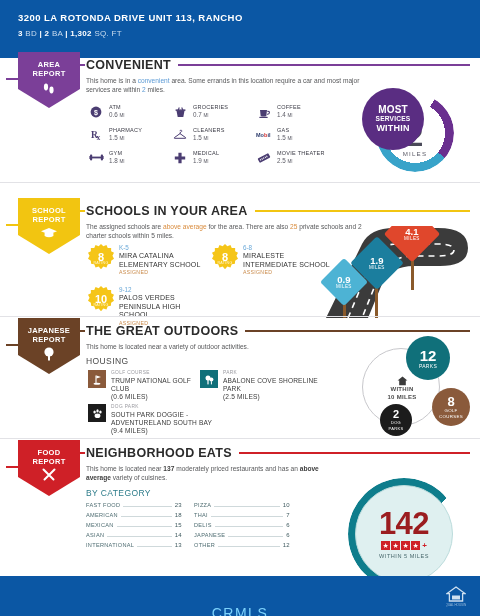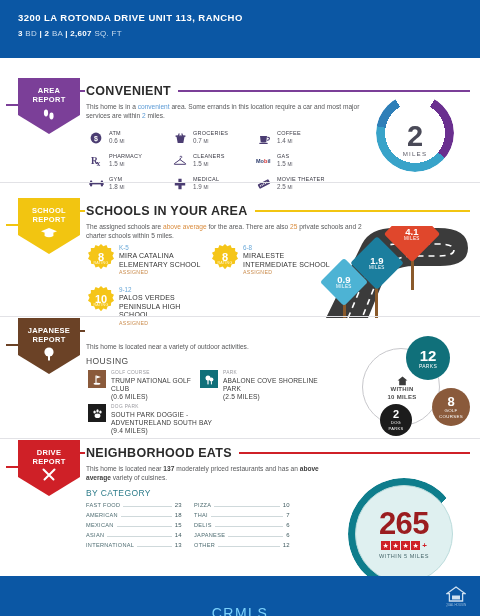--- a/index.html
+++ b/index.html
@@ -180,7 +180,7 @@
       <b>2</b>
       <span>BA</span>
       <b>|</b>
-      <b>2,607</b>
+      <b>1,302</b>
       <span>SQ. FT</span>
     </div>
   </div>

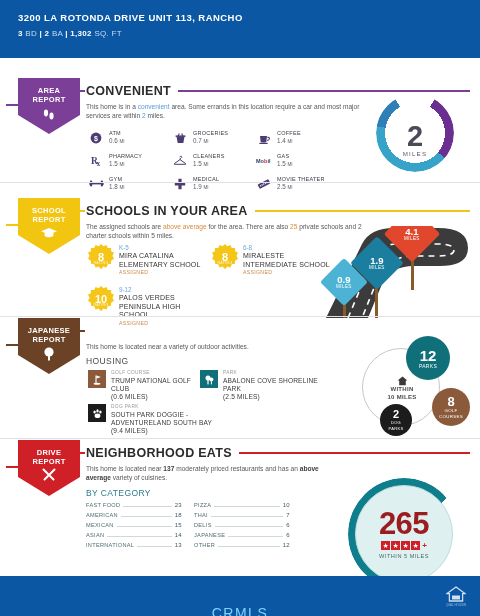--- a/index.html
+++ b/index.html
@@ -54,7 +54,7 @@
   .hl-dark { color: #3f3f3f; font-weight: bold; }
 
   
-  #sec-convenient { top: 78px; height: 118px; }
+  #sec-convenient { top: 52px; height: 118px; }
   .poi-grid {
     position: absolute; left: 88px; top: 48px;
     display: grid; grid-template-columns: 78px 78px 90px; grid-auto-rows: 23px;

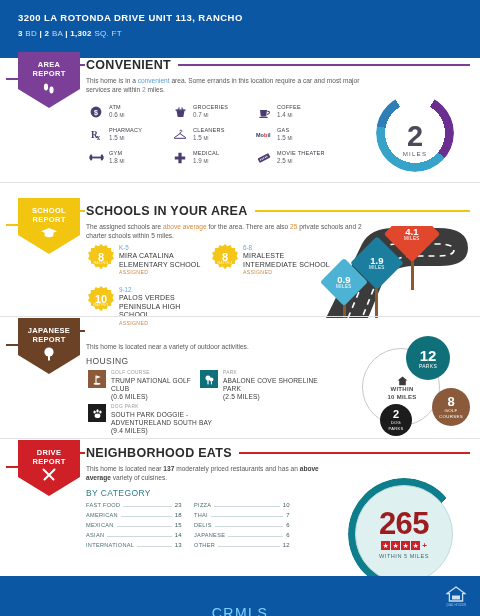--- a/index.html
+++ b/index.html
@@ -341,6 +341,11 @@
     <div class="ms-num">
       <div class="n">2</div>
       <div class="u">MILES</div>
+    </div>
+    <div class="ms-bubble">
+      <div class="l1">MOST</div>
+      <div class="l2">SERVICES</div>
+      <div class="l3">WITHIN</div>
     </div>
   </div>
 

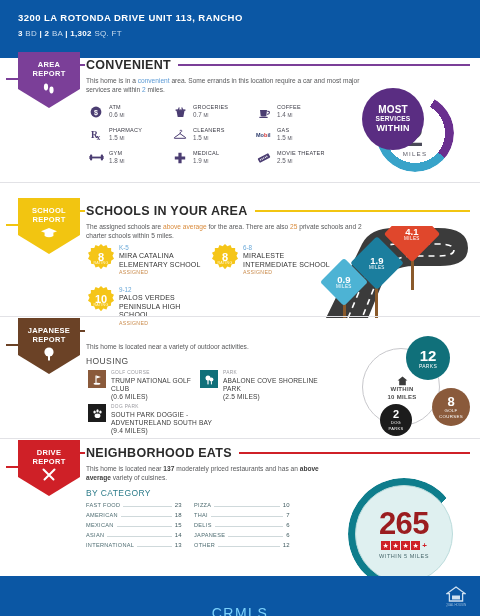--- a/index.html
+++ b/index.html
@@ -469,6 +469,10 @@
       </div>
     </div>
     <div class="sec-dash" style="background:#6b4226;"></div>
+    <div class="sec-head">
+      <div class="sec-title">THE GREAT OUTDOORS</div>
+      <div class="sec-rule" style="background:#6b4226;"></div>
+    </div>
     <div class="sec-desc">This home is located near a variety of outdoor activities.</div>
     <div class="popular-label">HOUSING</div>
 

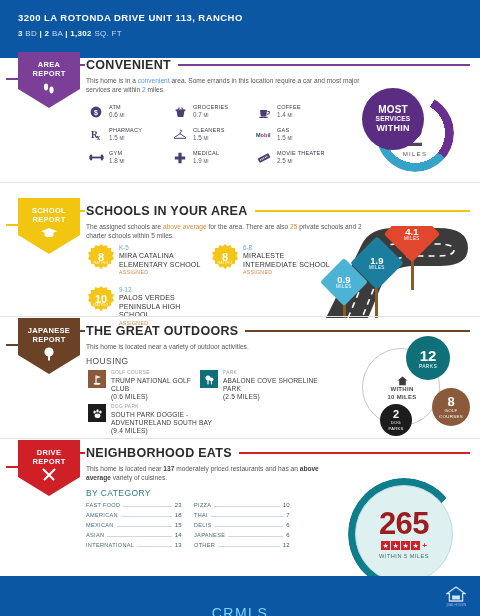--- a/index.html
+++ b/index.html
@@ -559,7 +559,7 @@
     <div class="connector" style="top:26px;background:#cf2027;"></div>
     <div class="shield">
       <div class="plate" style="background:#cf2027;">
-        <div class="lbl">DRIVE</div>
+        <div class="lbl">FOOD</div>
         <div class="lbl">REPORT</div>
         <div class="gl">
           <svg width="16" height="14" viewBox="0 0 16 14">

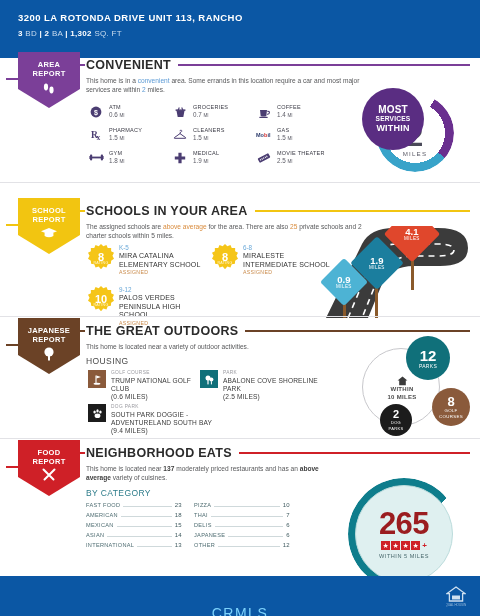--- a/index.html
+++ b/index.html
@@ -640,7 +640,7 @@
   <div class="rest-badge">
     <div class="rb-ring"></div>
     <div class="rb-inner">
-      <div class="rb-num">265</div>
+      <div class="rb-num">142</div>
       <div class="rb-stars">
         <div class="st">★</div>
         <div class="st">★</div>

